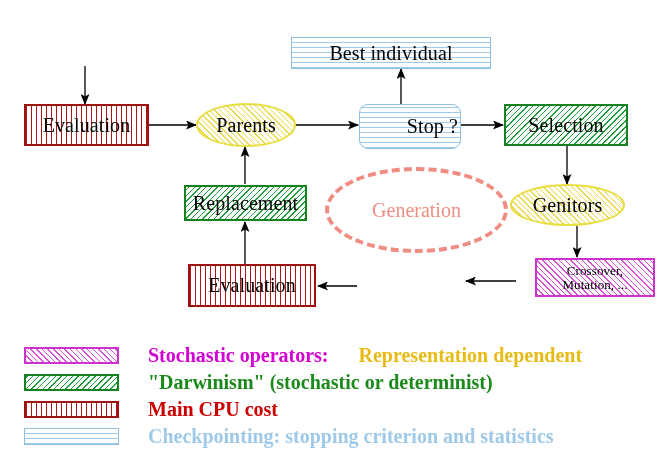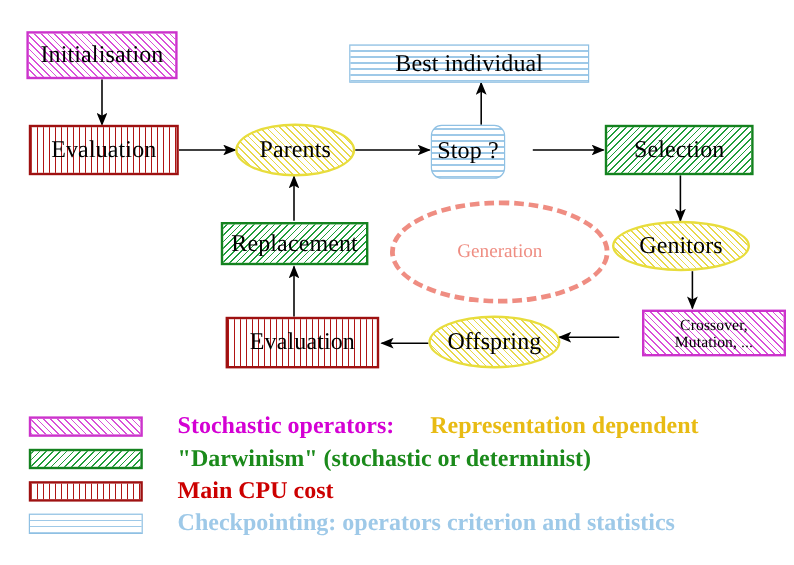--- a/index.html
+++ b/index.html
@@ -118,9 +118,6 @@
     </svg>
   </div>
 
-  <div class="node fill-magenta t-big" style="left:22px;top:26px;width:126px;height:40px;">
-    <span class="lbl">Initialisation</span>
-  </div>
 
   <div class="node fill-red t-big" style="left:24px;top:104px;width:125px;height:42px;">
     <span class="lbl">Evaluation</span>

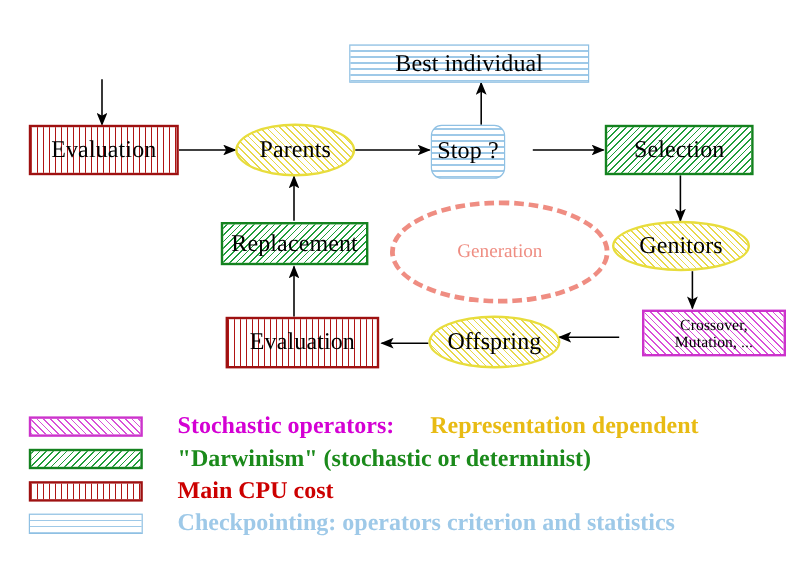--- a/index.html
+++ b/index.html
@@ -131,7 +131,7 @@
     <span class="lbl">Parents</span>
   </div>
 
-  <div class="node fill-blue rounded t-big" style="left:359px;top:104px;width:62px;height:45px;">
+  <div class="node fill-blue rounded t-big" style="left:359px;top:104px;width:102px;height:45px;justify-content:flex-end;">
     <span class="lbl">Stop ?</span>
   </div>
 

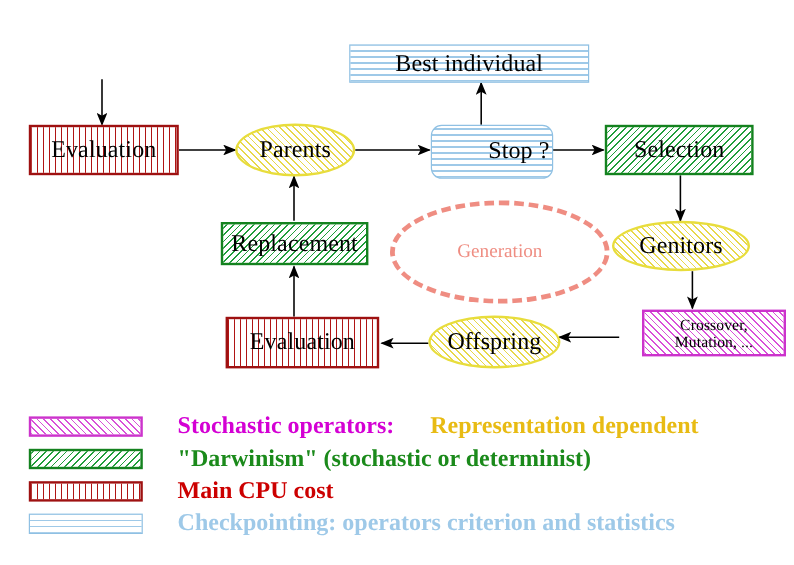--- a/index.html
+++ b/index.html
@@ -61,7 +61,7 @@
   .generation{
     position:absolute;border:4px dashed #ef8d82;border-radius:50%;
     display:flex;align-items:center;justify-content:center;
-    color:#ef8d82;font-size:16px;background:transparent;
+    color:#ef8d82;font-size:20px;background:transparent;
   }
 
   

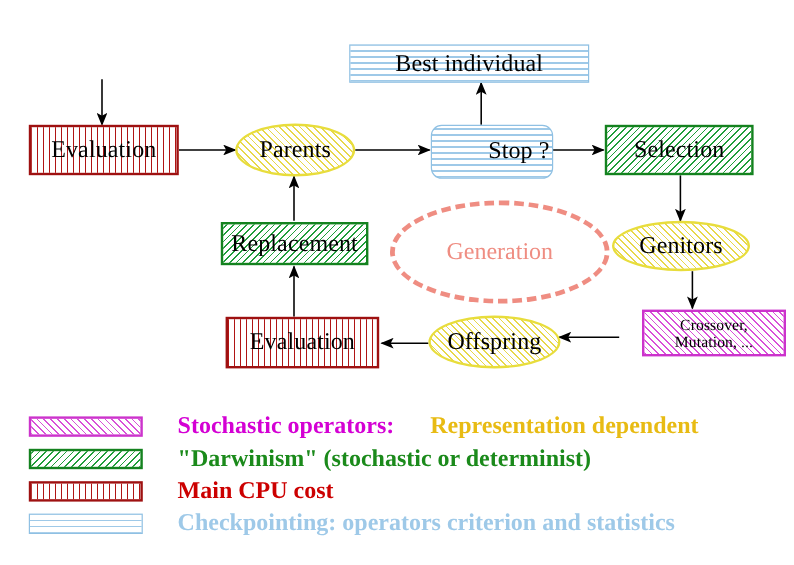--- a/index.html
+++ b/index.html
@@ -148,9 +148,6 @@
     <span class="lbl">Mutation, ...</span>
   </div>
 
-  <div class="node fill-yellow ellipse t-big" style="left:357px;top:263px;width:110px;height:44px;">
-    <span class="lbl">Offspring</span>
-  </div>
 
   <div class="node fill-red t-big" style="left:188px;top:264px;width:128px;height:43px;">
     <span class="lbl">Evaluation</span>

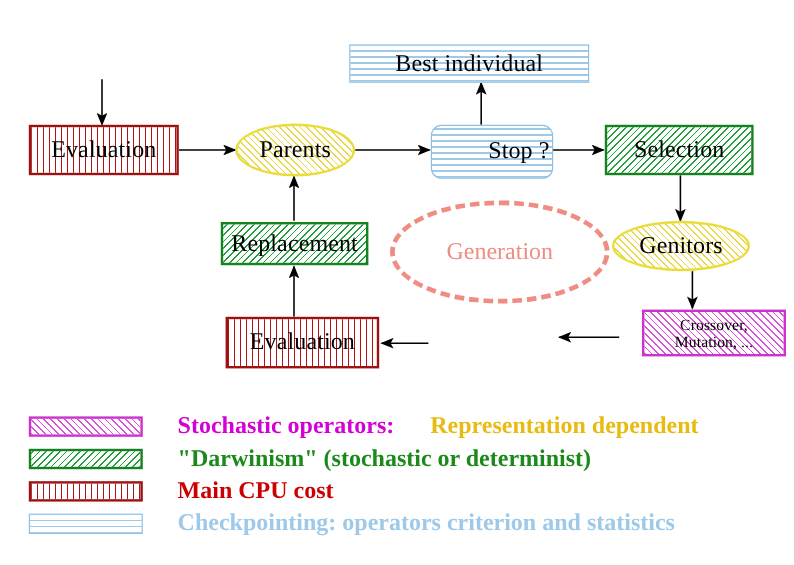--- a/index.html
+++ b/index.html
@@ -181,7 +181,7 @@
 
     <div class="legend-row" style="top:91px;">
       <span class="swatch fill-blue"></span>
-      <span class="legend-text lg-blue">Checkpointing: operators criterion and statistics</span>
+      <span class="legend-text lg-blue">Checkpointing: stopping criterion and statistics</span>
     </div>
 
   </div>

